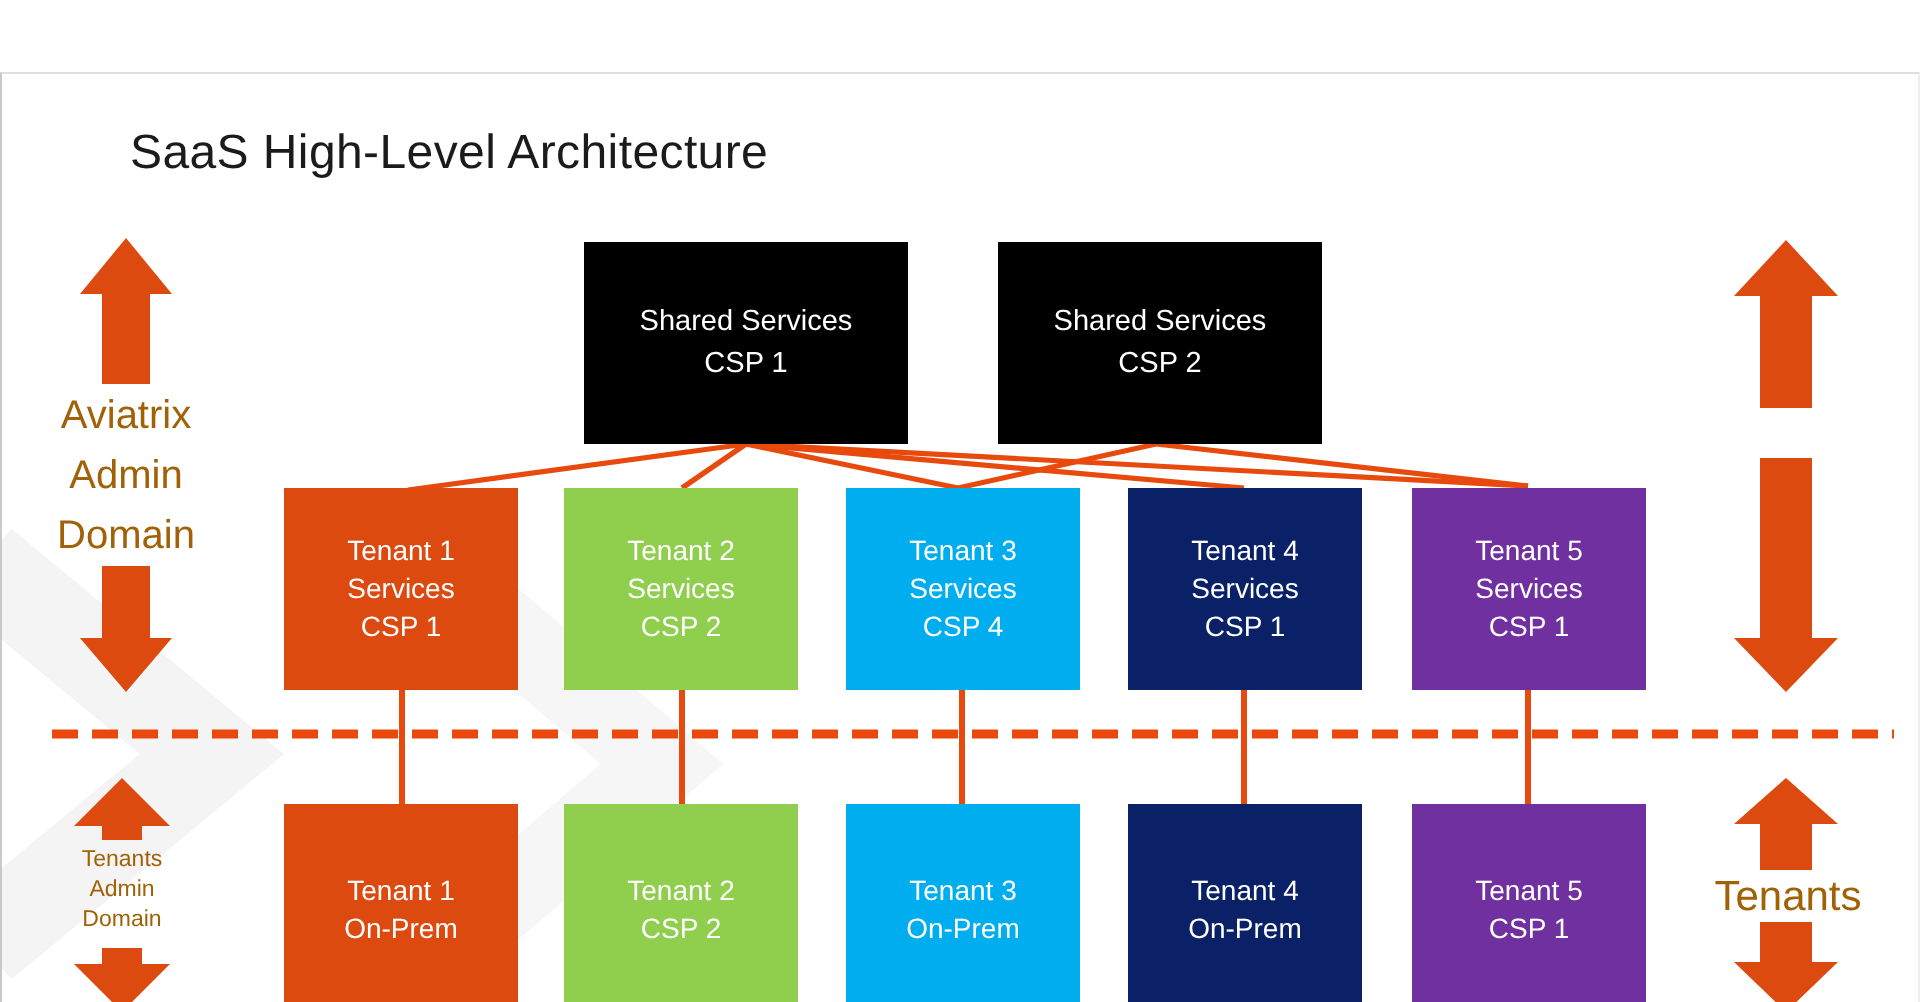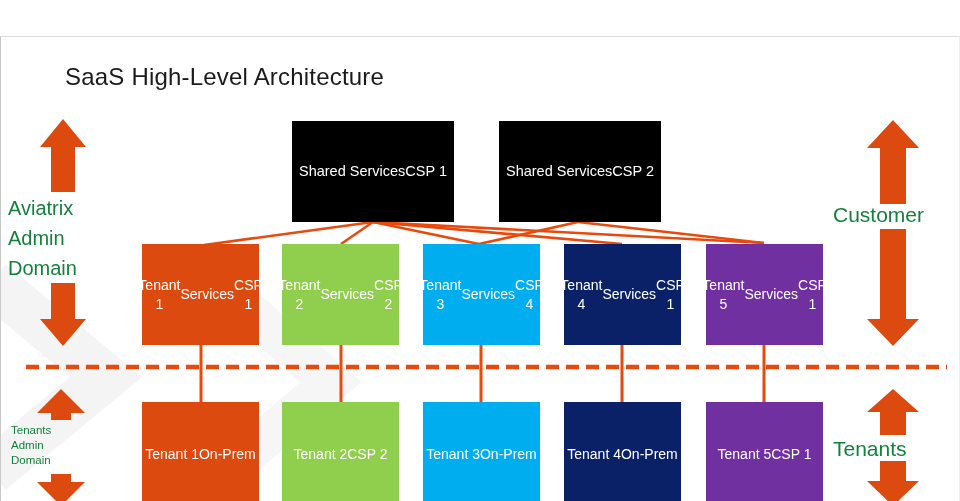--- a/index.html
+++ b/index.html
@@ -15,7 +15,7 @@
   }
   .overlay{position:absolute;left:0;top:0;width:958px;height:498px;}
   .box{
-    position:absolute;display:flex;flex-direction:row;justify-content:center;
+    position:absolute;display:flex;flex-direction:column;justify-content:center;
     align-items:center;text-align:center;color:#ffffff;font-size:14px;
     line-height:19px;
   }

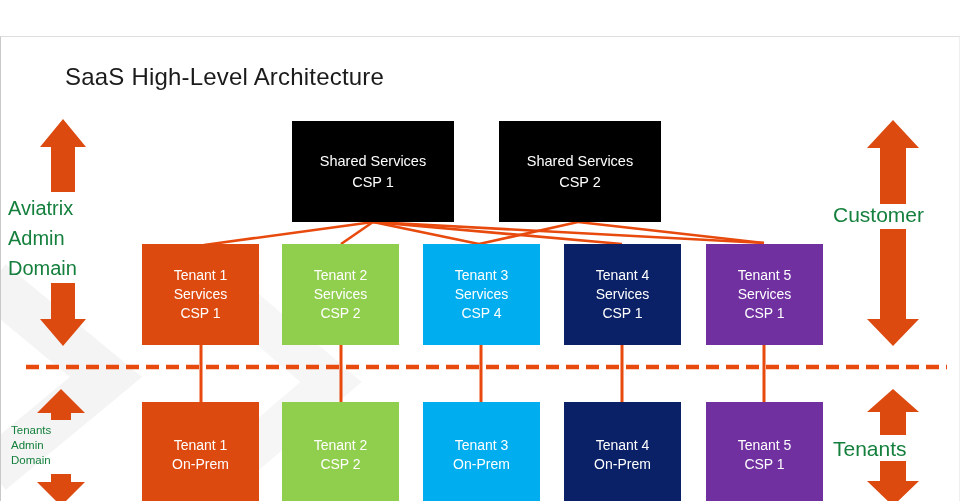--- a/index.html
+++ b/index.html
@@ -23,7 +23,7 @@
   .svc{width:117px;height:101px;top:207px;}
   .onp{width:117px;height:105px;top:365px;}
   .side-label{
-    position:absolute;color:#15803d;
+    position:absolute;text-align:center;color:#a16207;
   }
   .lbl-big{font-size:20px;line-height:30px;}
   .lbl-small{font-size:11.5px;line-height:15px;}

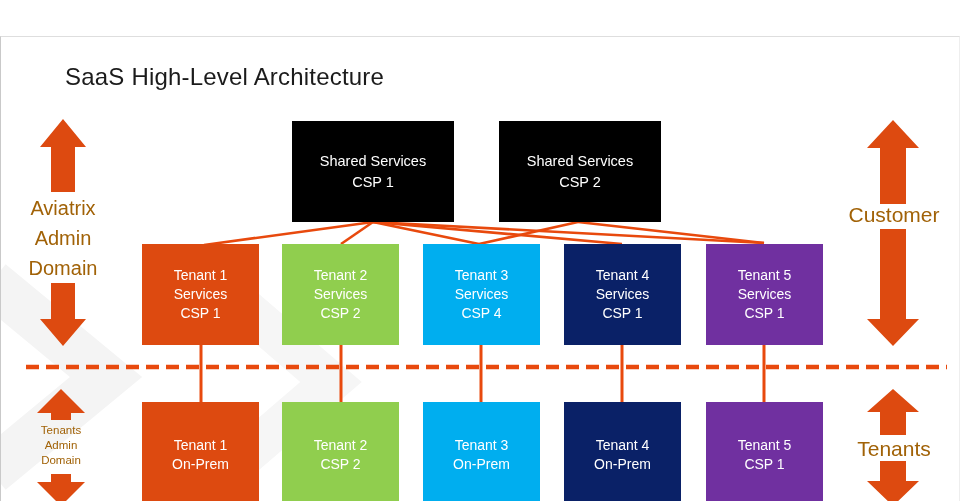--- a/index.html
+++ b/index.html
@@ -143,7 +143,6 @@
     <div>Admin</div>
     <div>Domain</div>
   </div>
-  <div class="side-label lbl-one" style="left:832px;top:166px;width:122px;">Customer</div>
   <div class="side-label lbl-one" style="left:832px;top:400px;width:122px;">Tenants</div>
 
 </div>

